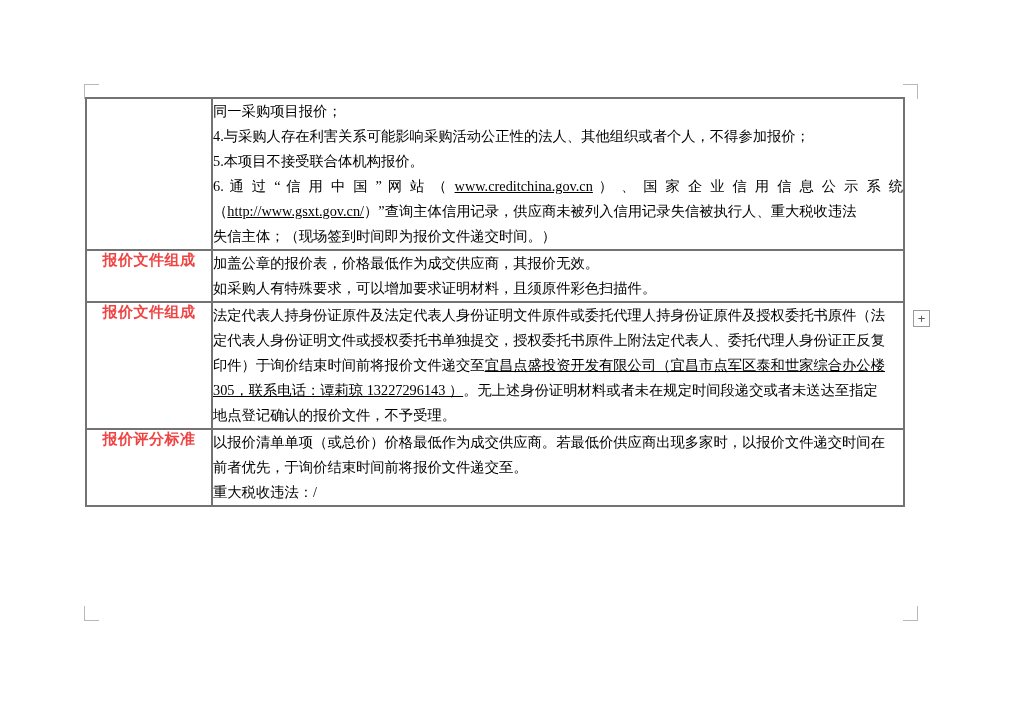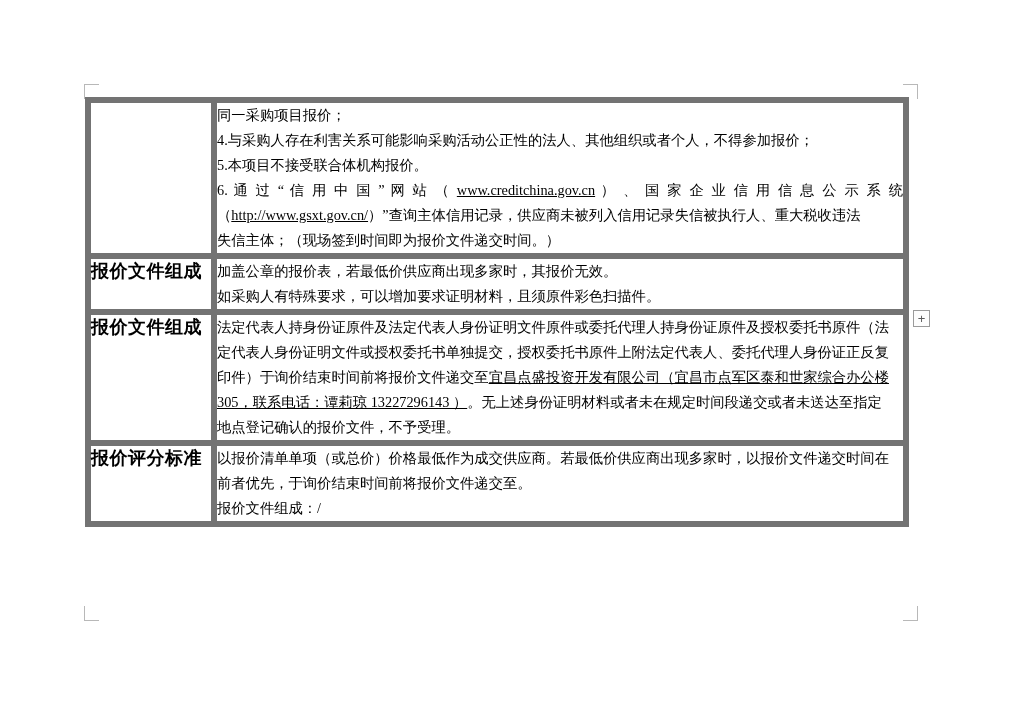--- a/index.html
+++ b/index.html
@@ -64,7 +64,7 @@
     table-layout: fixed;
   }
   table.doc-table td {
-    border: 6px solid #737373;
+    border: 2px solid #737373;
     vertical-align: top;
     padding: 0;
   }

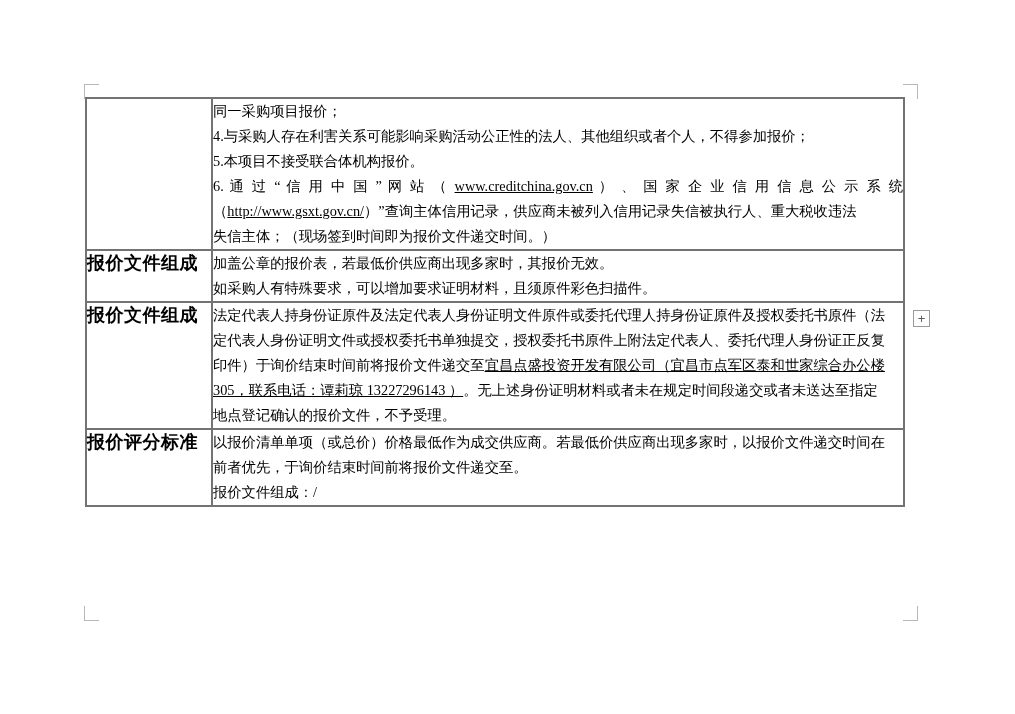--- a/index.html
+++ b/index.html
@@ -70,13 +70,13 @@
   }
   td.label-cell {
     width: 126px;
-    text-align: left;
+    text-align: center;
     vertical-align: middle;
     font-weight: bold;
-    font-size: 18px;
+    font-size: 15px;
     font-family: "Liberation Serif", serif;
     letter-spacing: 0.5px;
-    color: #000000;
+    color: #ef4444;
   }
   td.body-cell {
     padding: 5px 7px 6px 7px;

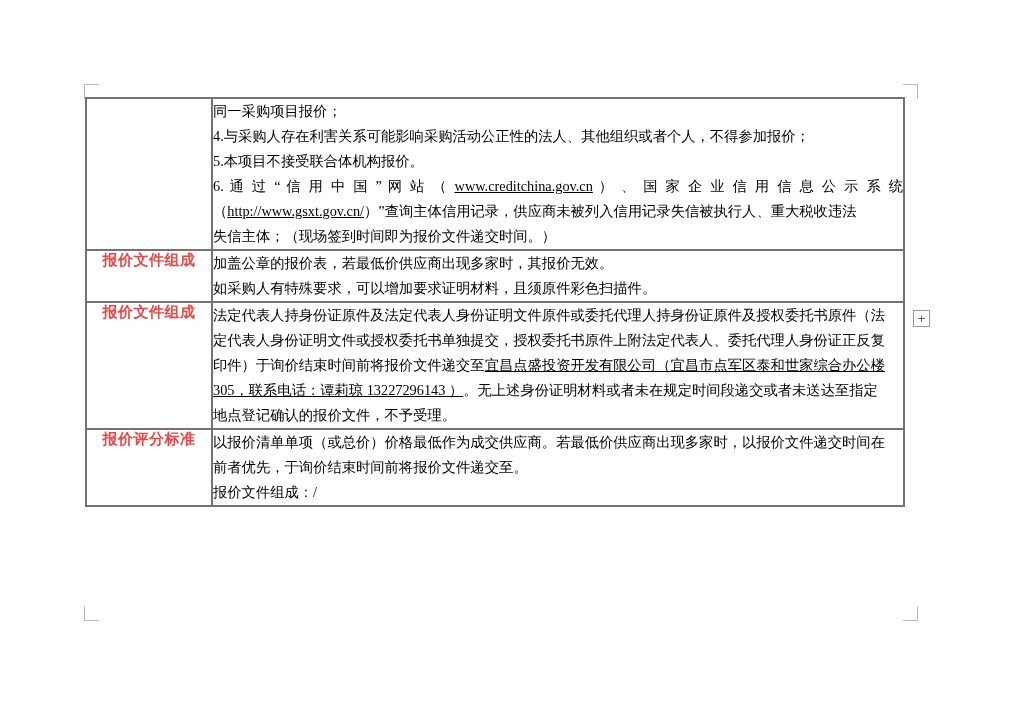--- a/index.html
+++ b/index.html
@@ -131,7 +131,7 @@
       <tr>
         <td class="label-cell">报价文件组成</td>
         <td class="body-cell">
-          <div class="line">加盖公章的报价表，若最低价供应商出现多家时，其报价无效。</div>
+          <div class="line">加盖公章的报价表，价格最低作为成交供应商，其报价无效。</div>
           <div class="line">如采购人有特殊要求，可以增加要求证明材料，且须原件彩色扫描件。</div>
         </td>
       </tr>

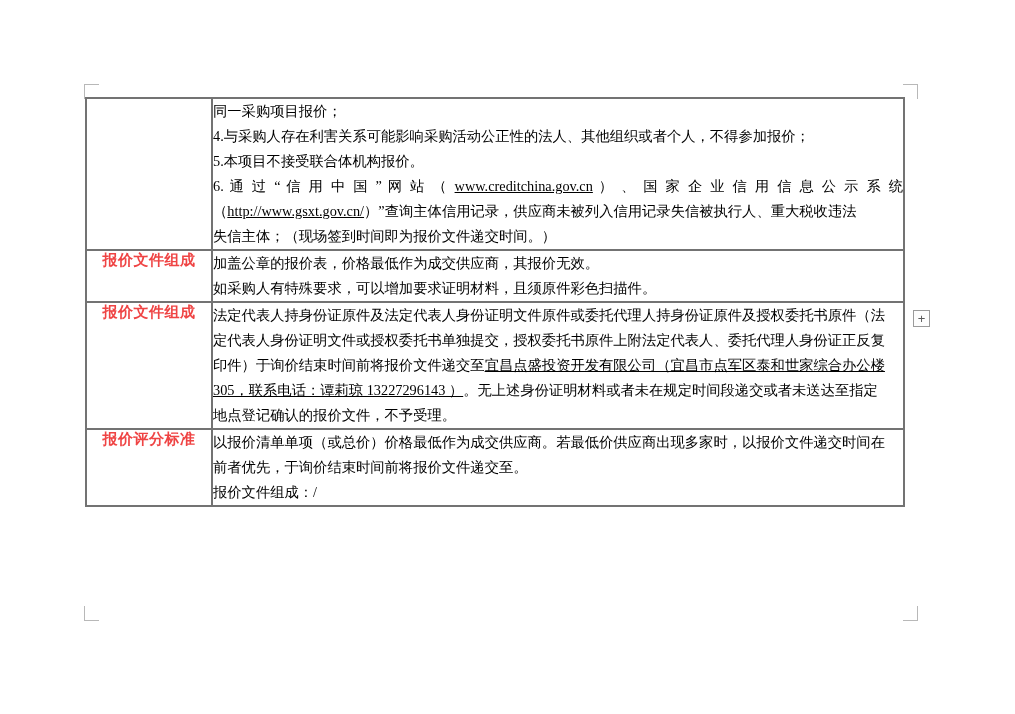--- a/index.html
+++ b/index.html
@@ -152,7 +152,7 @@
         <td class="body-cell">
           <div class="line">以报价清单单项（或总价）价格最低作为成交供应商。若最低价供应商出现多家时，以报价文件递交时间在</div>
           <div class="line">前者优先，于询价结束时间前将报价文件递交至。</div>
-          <div class="line">报价文件组成：/</div>
+          <div class="line">重大税收违法：/</div>
         </td>
       </tr>
 

